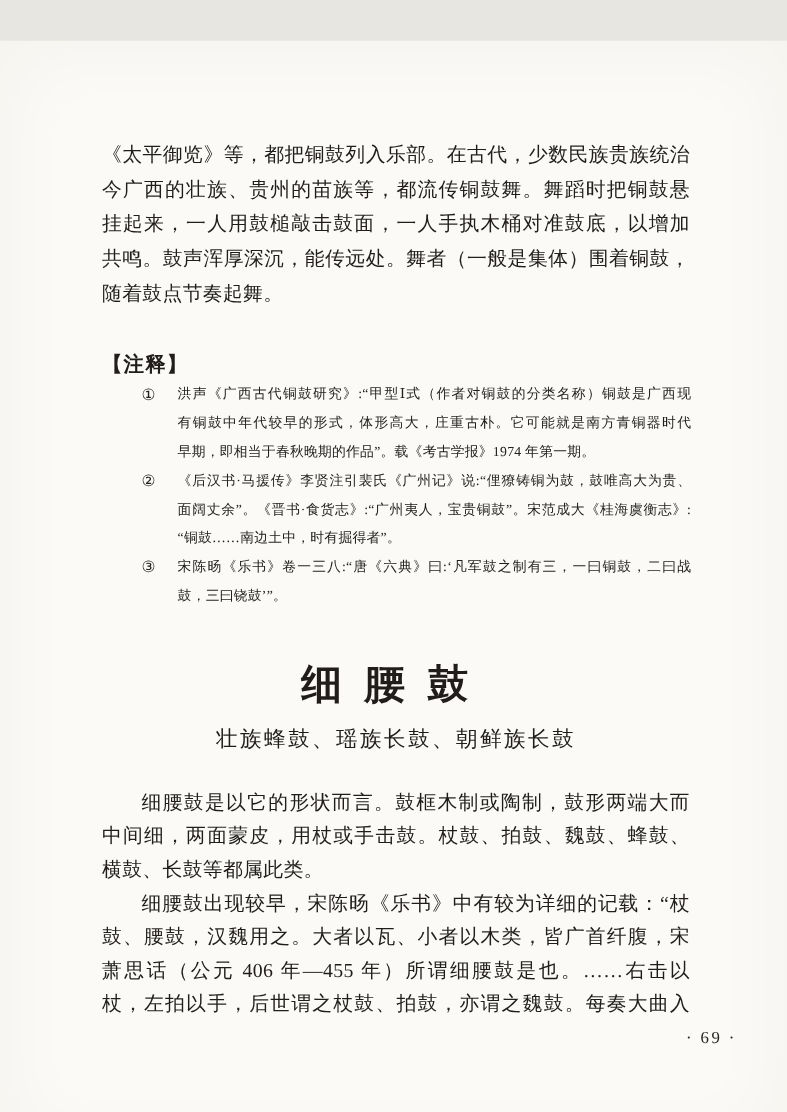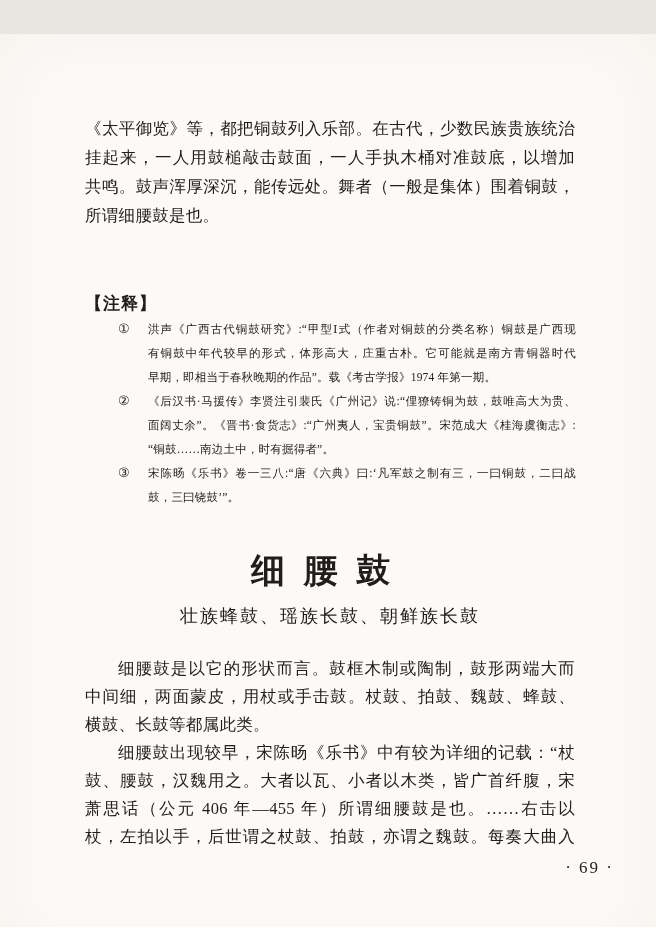--- a/index.html
+++ b/index.html
@@ -72,6 +72,7 @@
 
     <div class="para" style="top:80px;">
       <div class="bline j">《太平御览》等，都把铜鼓列入乐部。在古代，少数民族贵族统治</div>
+      <div class="bline j">今广西的壮族、贵州的苗族等，都流传铜鼓舞。舞蹈时把铜鼓悬</div>
       <div class="bline j">挂起来，一人用鼓槌敲击鼓面，一人手执木桶对准鼓底，以增加</div>
       <div class="bline j">共鸣。鼓声浑厚深沉，能传远处。舞者（一般是集体）围着铜鼓，</div>
       <div class="bline">所谓细腰鼓是也。</div>

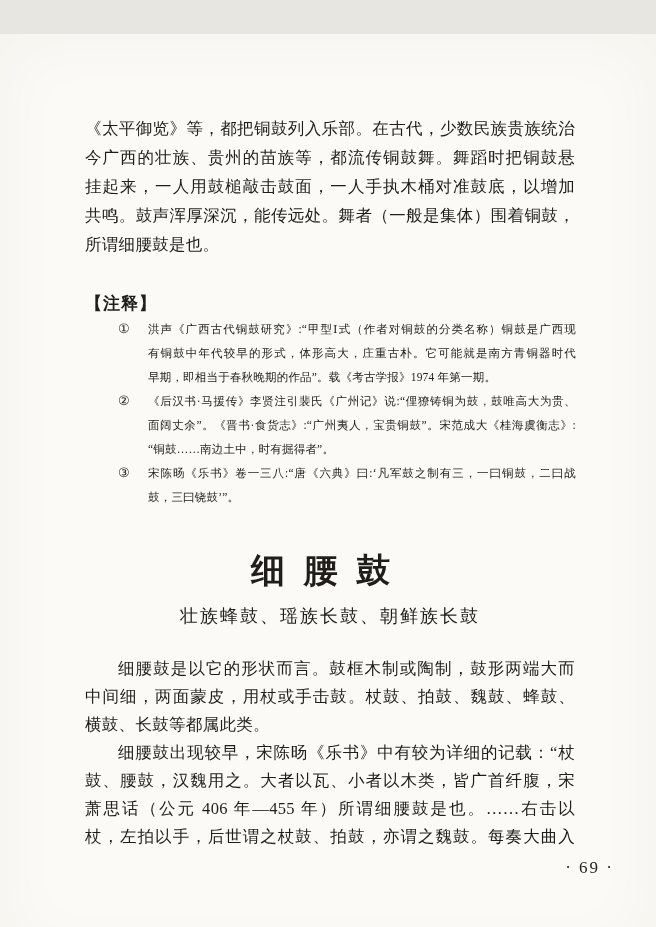--- a/index.html
+++ b/index.html
@@ -75,7 +75,7 @@
       <div class="bline j">今广西的壮族、贵州的苗族等，都流传铜鼓舞。舞蹈时把铜鼓悬</div>
       <div class="bline j">挂起来，一人用鼓槌敲击鼓面，一人手执木桶对准鼓底，以增加</div>
       <div class="bline j">共鸣。鼓声浑厚深沉，能传远处。舞者（一般是集体）围着铜鼓，</div>
-      <div class="bline">所谓细腰鼓是也。</div>
+      <div class="bline">随着鼓点节奏起舞。</div>
     </div>
 
     <div class="notes-label">【注释】</div>

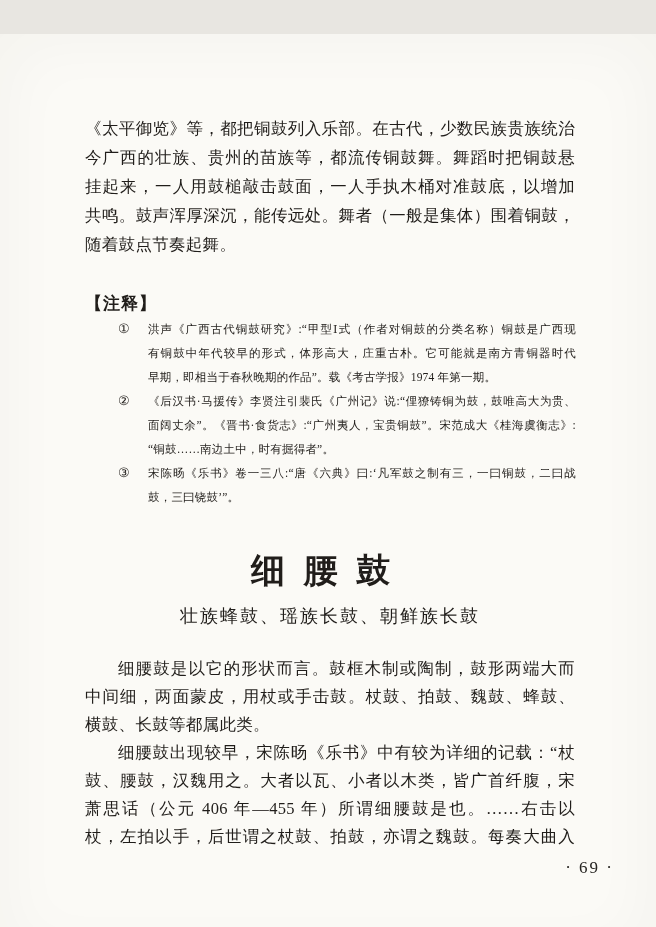--- a/index.html
+++ b/index.html
@@ -53,7 +53,7 @@
   
   .pagenum {
     position: absolute; top: 824px; right: 42px;
-    font-size: 17px; letter-spacing: 2px; color: #262421;
+    font-size: 14px; letter-spacing: 2px; color: #262421;
   }
 
   

